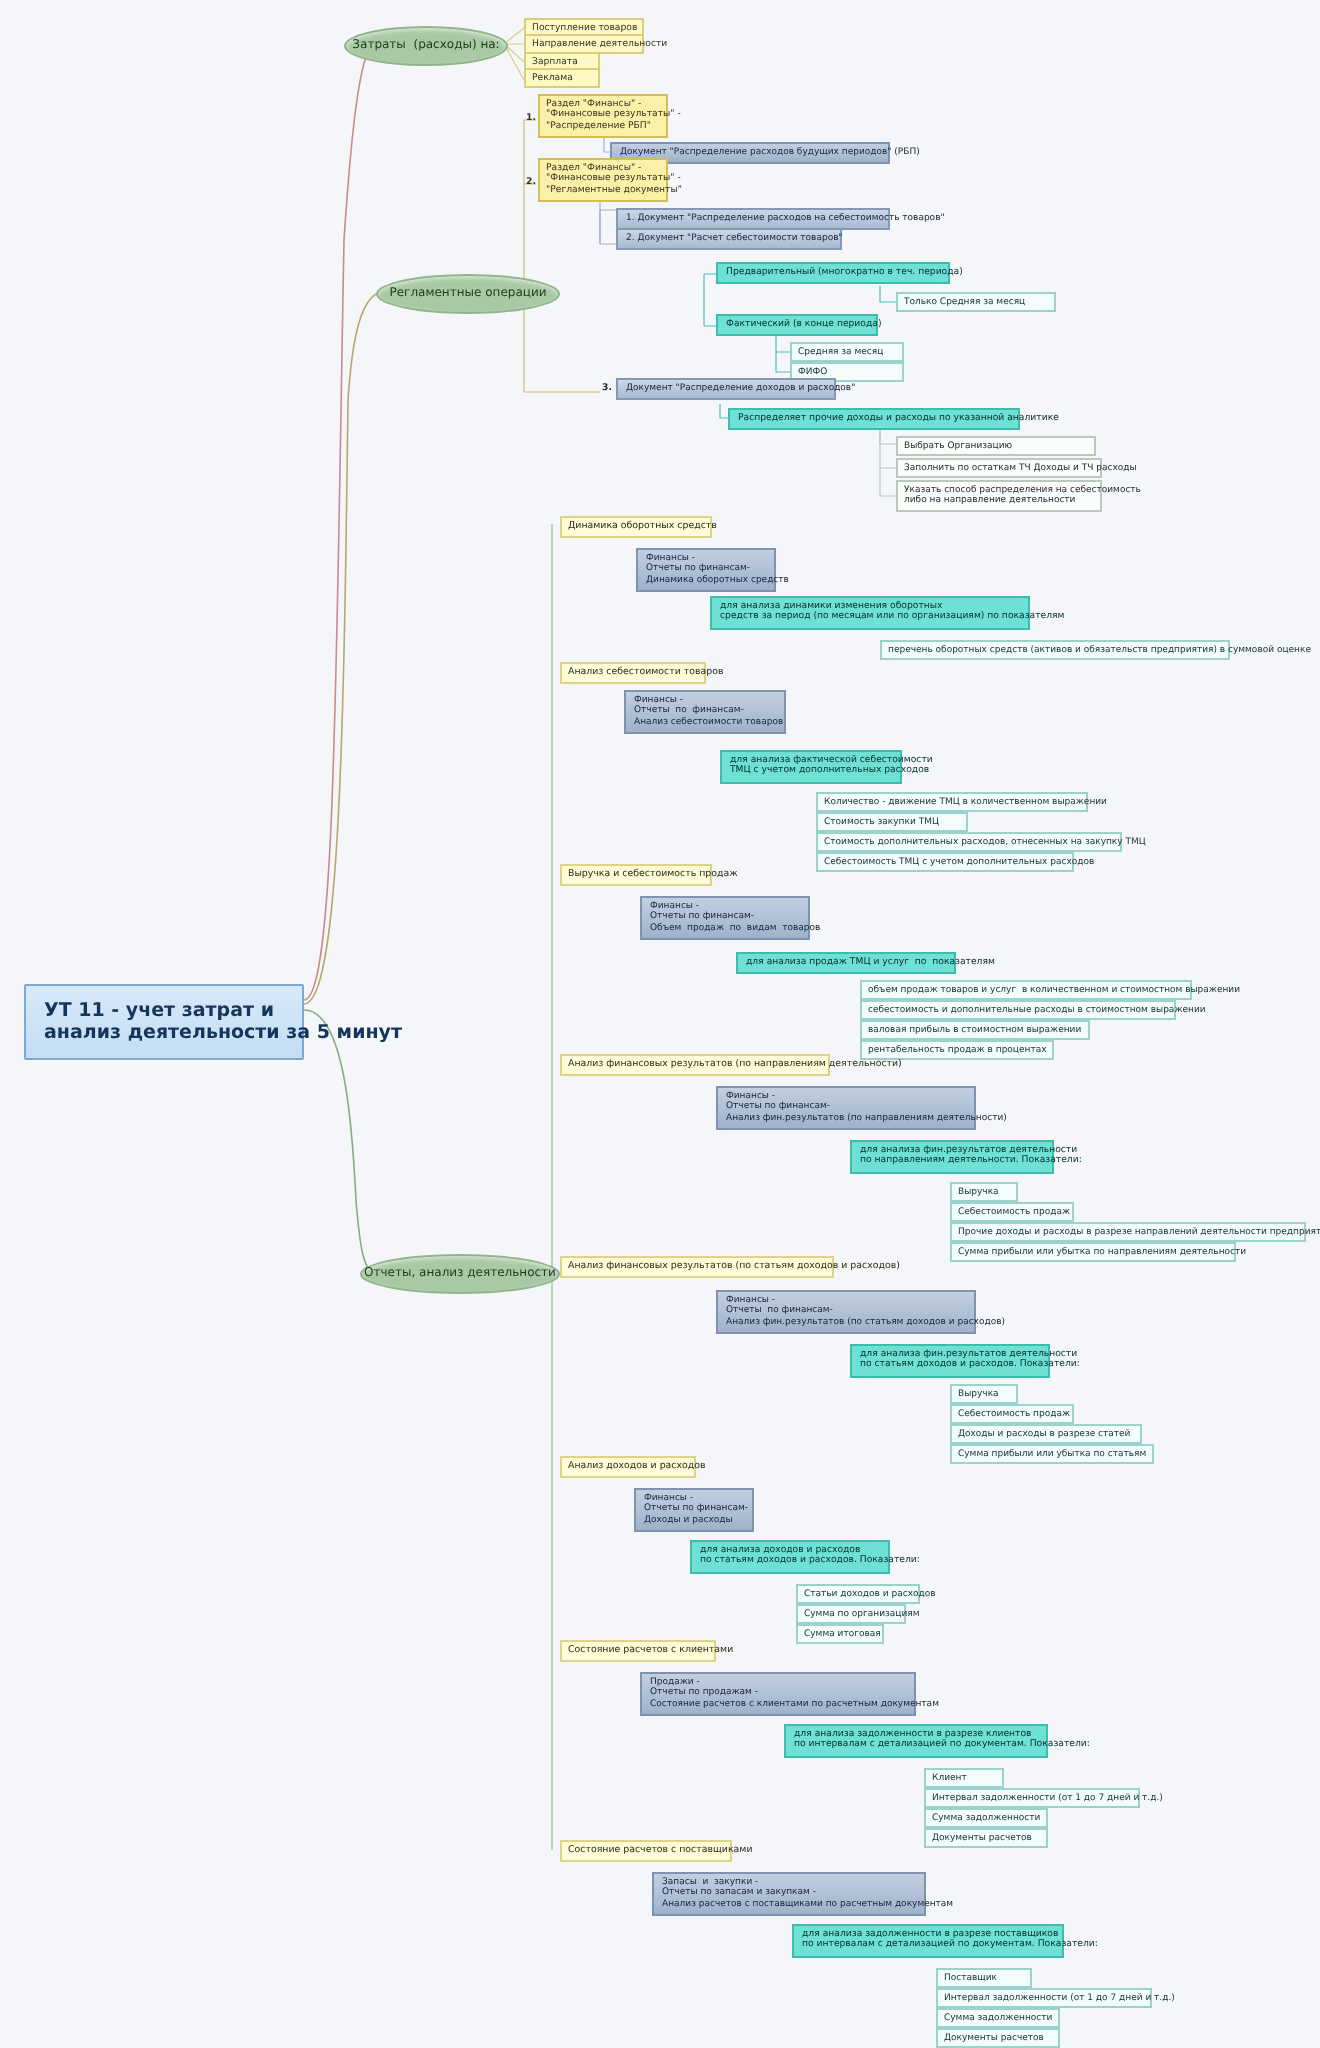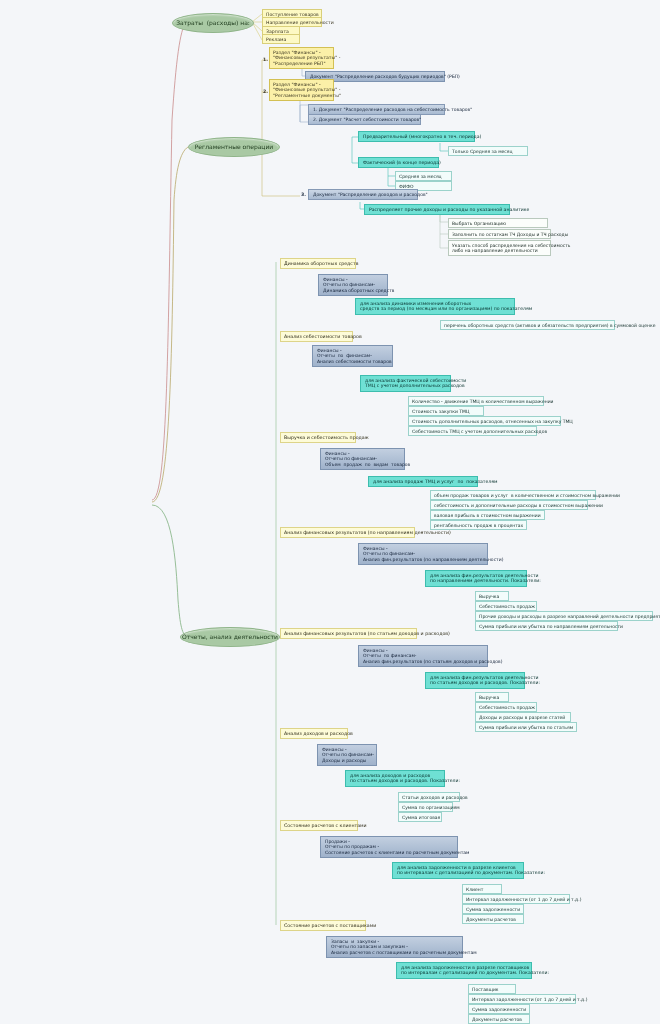--- a/index.html
+++ b/index.html
@@ -139,6 +139,8 @@
   <path d="M276,262 L276,925" stroke="#8fbf8f" stroke-width="0.6" fill="none"></path>
 </svg>
 
+<div class="node root" style="left:12px;top:492px;width:140px;">УТ 11 - учет затрат и
+анализ деятельности за 5 минут</div>
 
 <div class="node ellipse" style="left:172px;top:13px;width:82px;height:20px;">Затраты  (расходы) на:</div>
 

